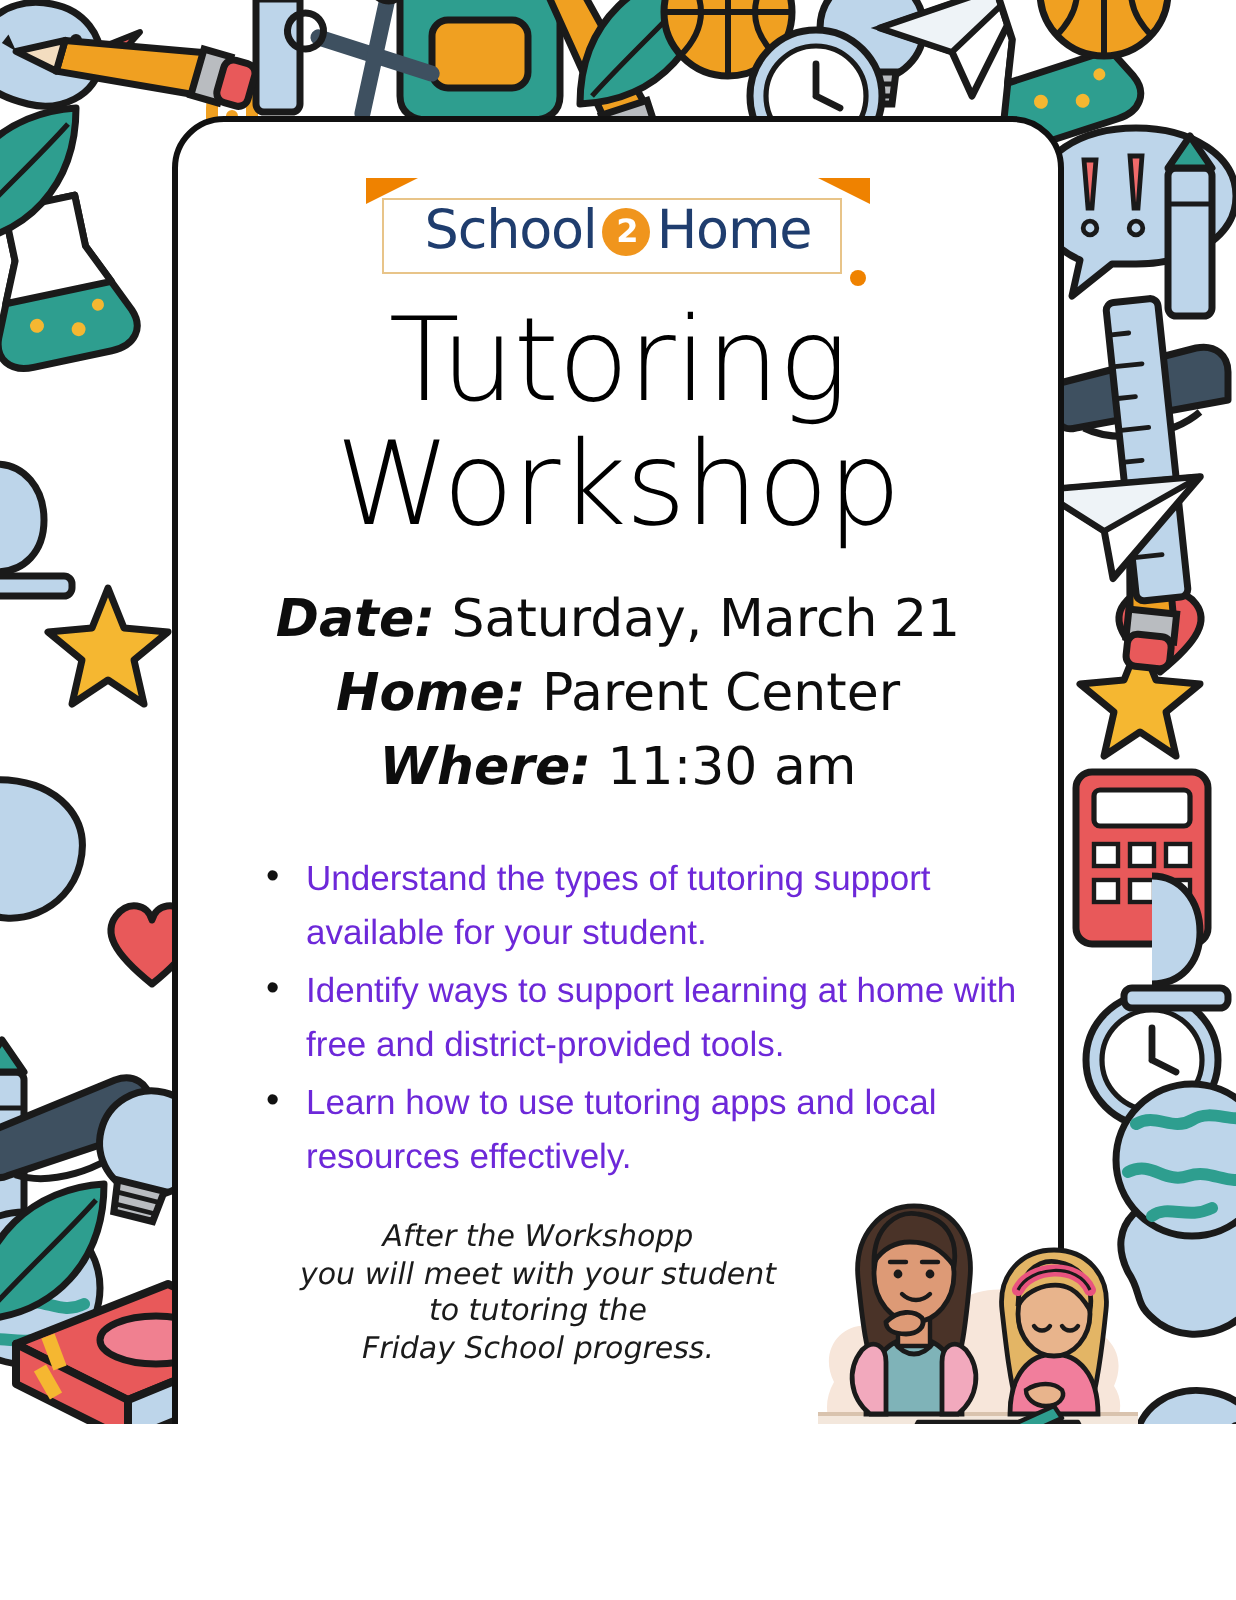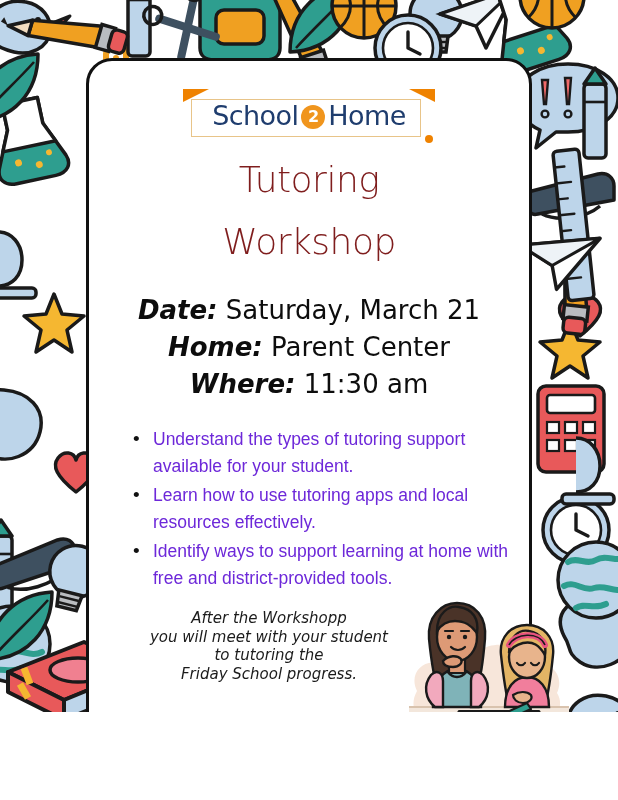--- a/index.html
+++ b/index.html
@@ -124,9 +124,9 @@
     text-align: center;
     font-family: "DejaVu Sans", sans-serif;
     font-weight: 300;
-    font-size: 36px;
+    font-size: 58px;
     line-height: 62px;
-    color: #7f1d1d;
+    color: #000000;
     letter-spacing: -0.5px;
   }
   .headline .l2 { display: block; }

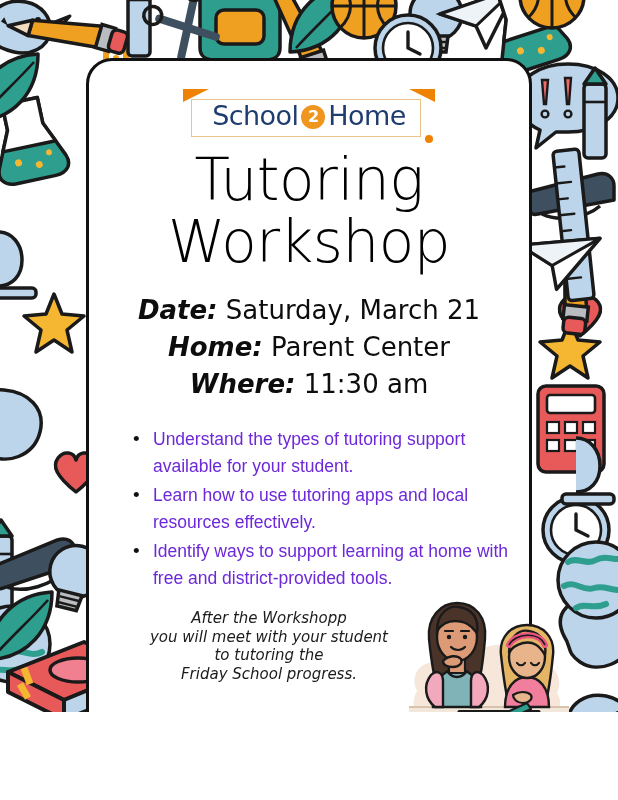--- a/index.html
+++ b/index.html
@@ -475,8 +475,8 @@
 
     <ul class="bullets">
       <li>Understand the types of tutoring support available for your student.</li>
+      <li> Identify ways to support learning at home with free and district-provided tools.</li>
       <li> Learn how to use tutoring apps and local resources effectively.</li>
-      <li> Identify ways to support learning at home with free and district-provided tools.</li>
     </ul>
 
     <div class="note">

